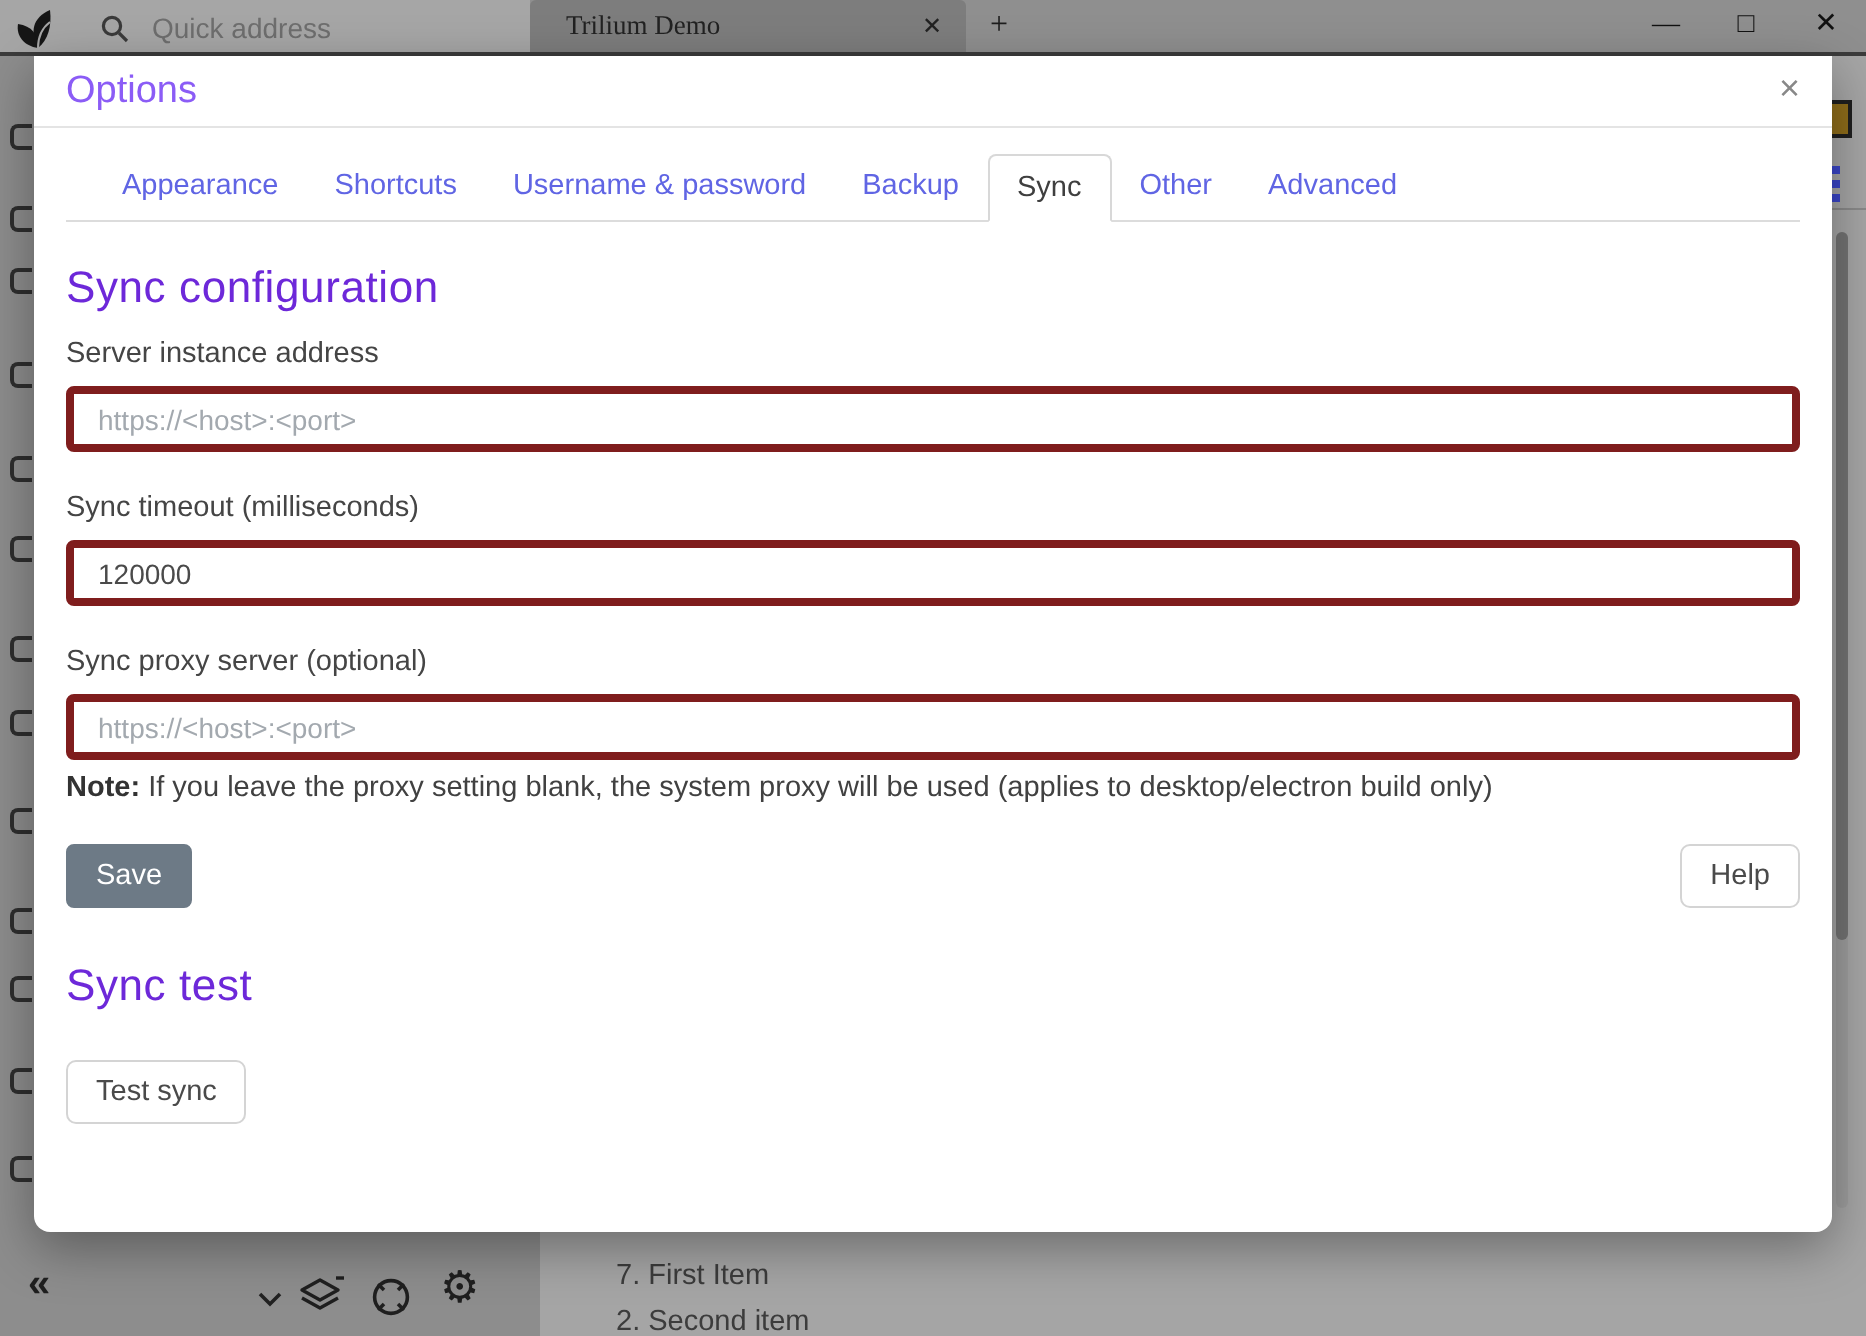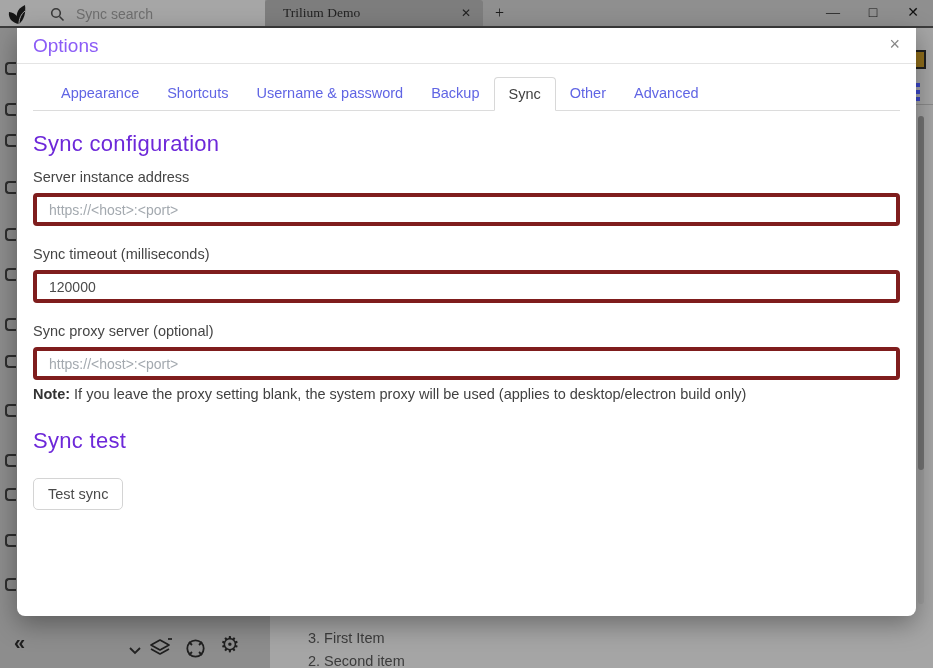--- a/index.html
+++ b/index.html
@@ -165,7 +165,7 @@
           <line x1="9.5" y1="9.5" x2="13.5" y2="13.5"></line>
       </svg>
     </span>
-    <span class="quick-search">Sync search</span>
+    <span class="quick-search">Quick address</span>
   </div>
   <div class="tb-right">
     <div class="app-tab">

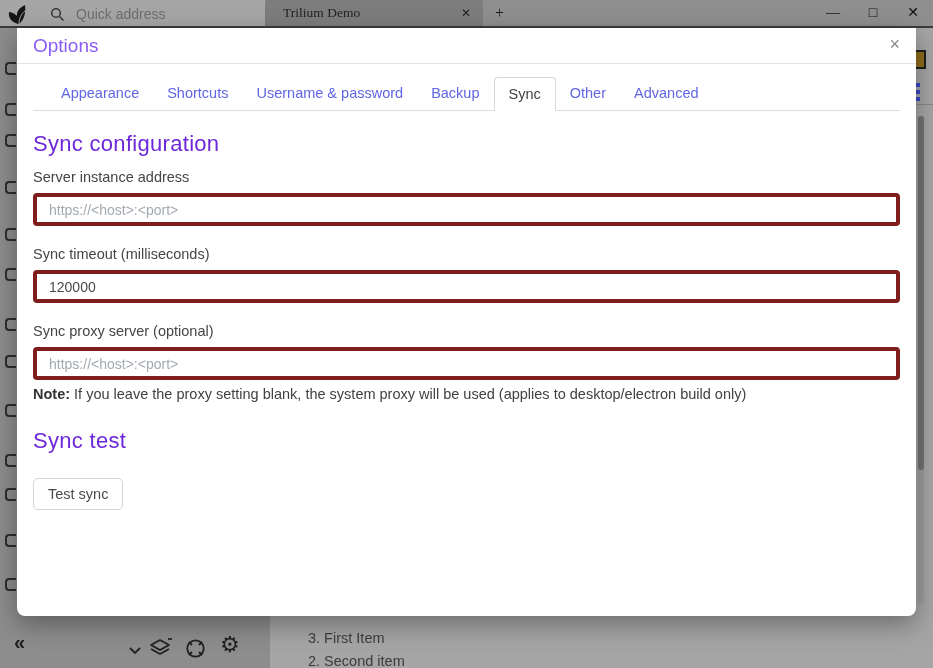--- a/index.html
+++ b/index.html
@@ -218,6 +218,10 @@
 
     <p class="note"><b>Note:</b><span> If you leave the proxy setting blank, the system proxy will be used (applies to desktop/electron build only)</span></p>
 
+    <div class="btn-row">
+      <button class="btn btn-save">Save</button>
+      <button class="btn btn-outline">Help</button>
+    </div>
 
     <div class="section-heading sync-test-heading">Sync test</div>
     <button class="btn btn-outline btn-test">Test sync</button>

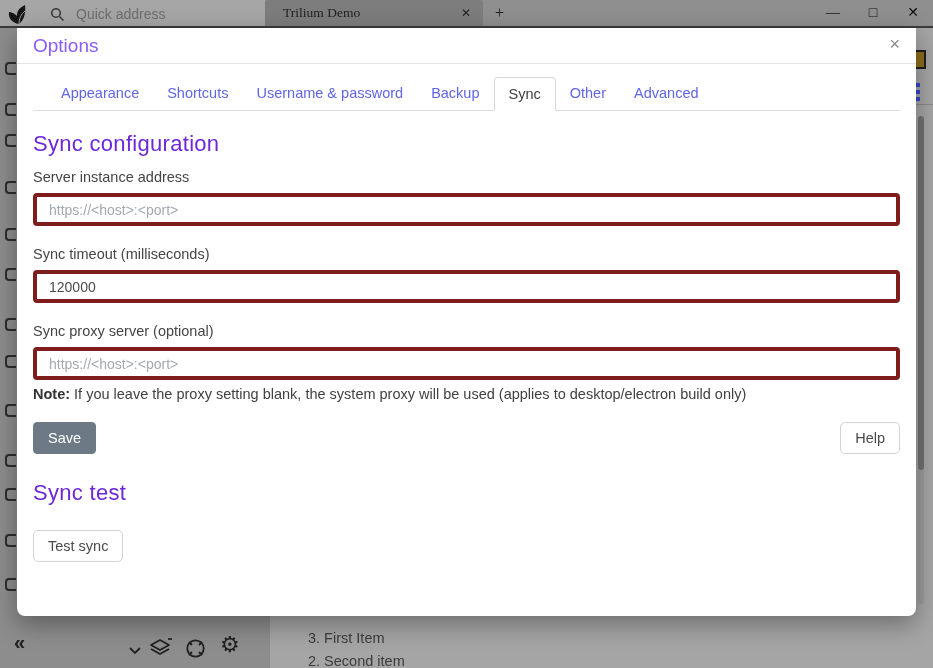--- a/index.html
+++ b/index.html
@@ -147,7 +147,7 @@
 </div>
 <div class="gear-btn">⚙</div>
 
-<div class="list-line1">3. First Item</div>
+<div class="list-line1">7. First Item</div>
 <div class="list-line2">2. Second item</div>
 
 <div class="titlebar">

